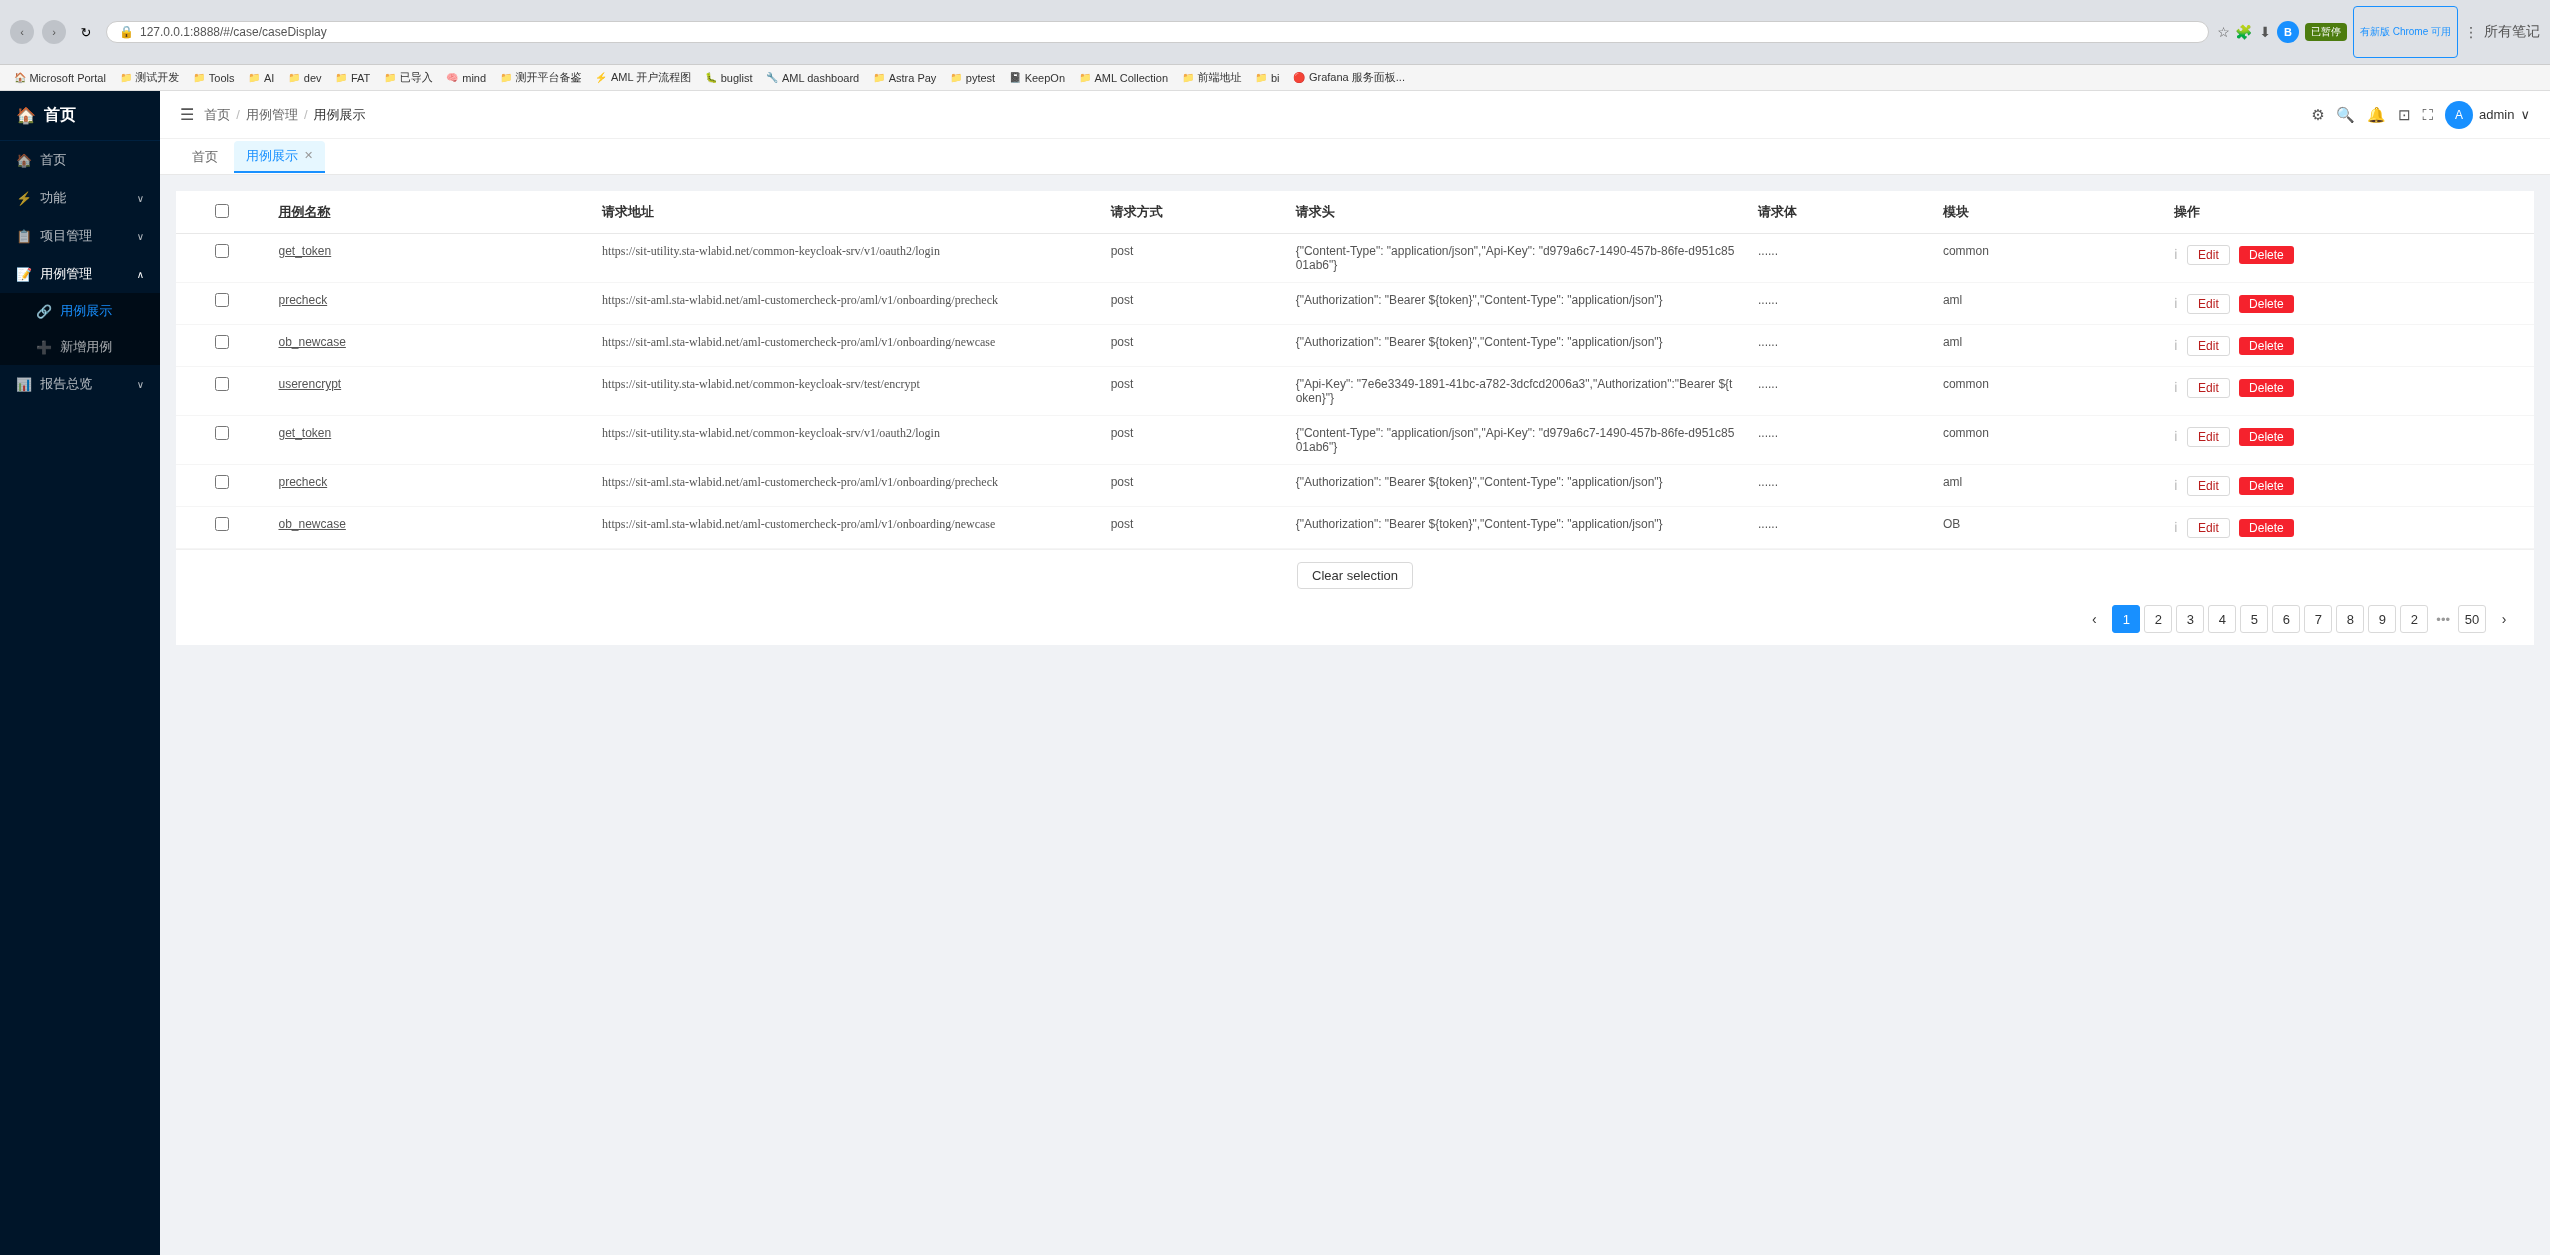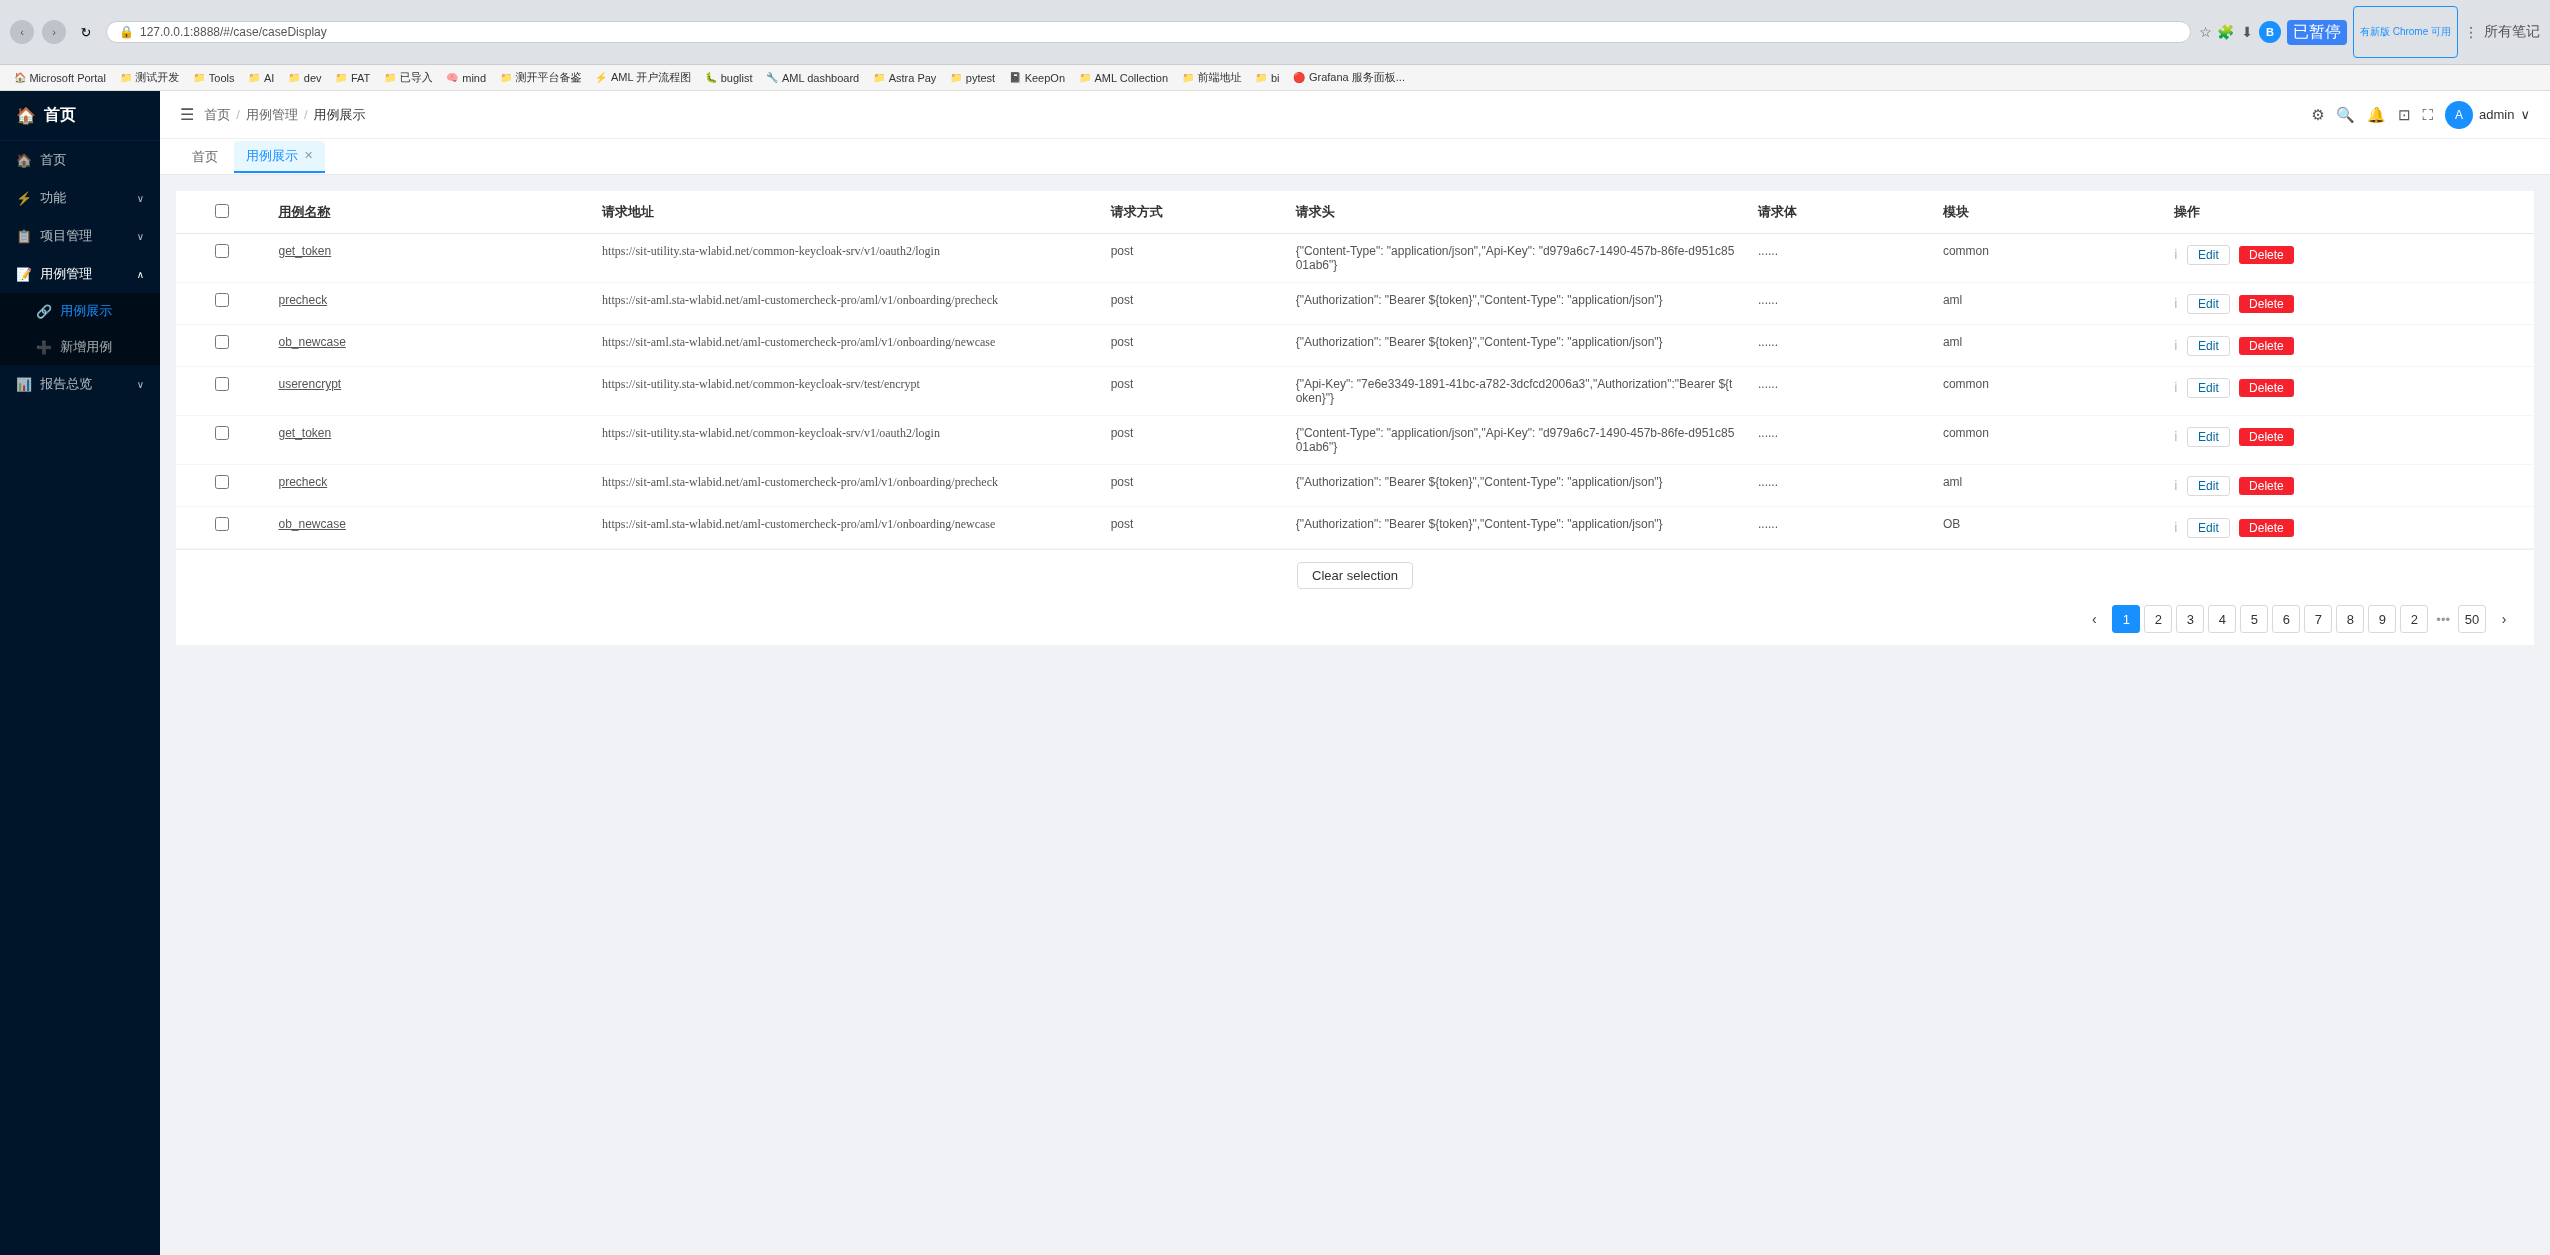--- a/index.html
+++ b/index.html
@@ -14,7 +14,7 @@
     .browser-actions { display: flex; gap: 6px; align-items: center; }
     .browser-action-btn { font-size: 14px; cursor: pointer; color: #555; background: none; border: none; }
     .user-badge { background: #1890ff; color: #fff; border-radius: 50%; width: 22px; height: 22px; display: flex; align-items: center; justify-content: center; font-size: 11px; font-weight: bold; }
-    .pause-badge { background: #3b82f6; color: #fff; border-radius: 4px; padding: 2px 6px; font-size: 16px; }
+    .pause-badge { background: #4d7c0f; color: #fff; border-radius: 4px; padding: 2px 6px; font-size: 10px; }
     .chrome-badge { border: 1px solid #1890ff; color: #1890ff; border-radius: 4px; padding: 18px 6px; font-size: 10px; }
 
     

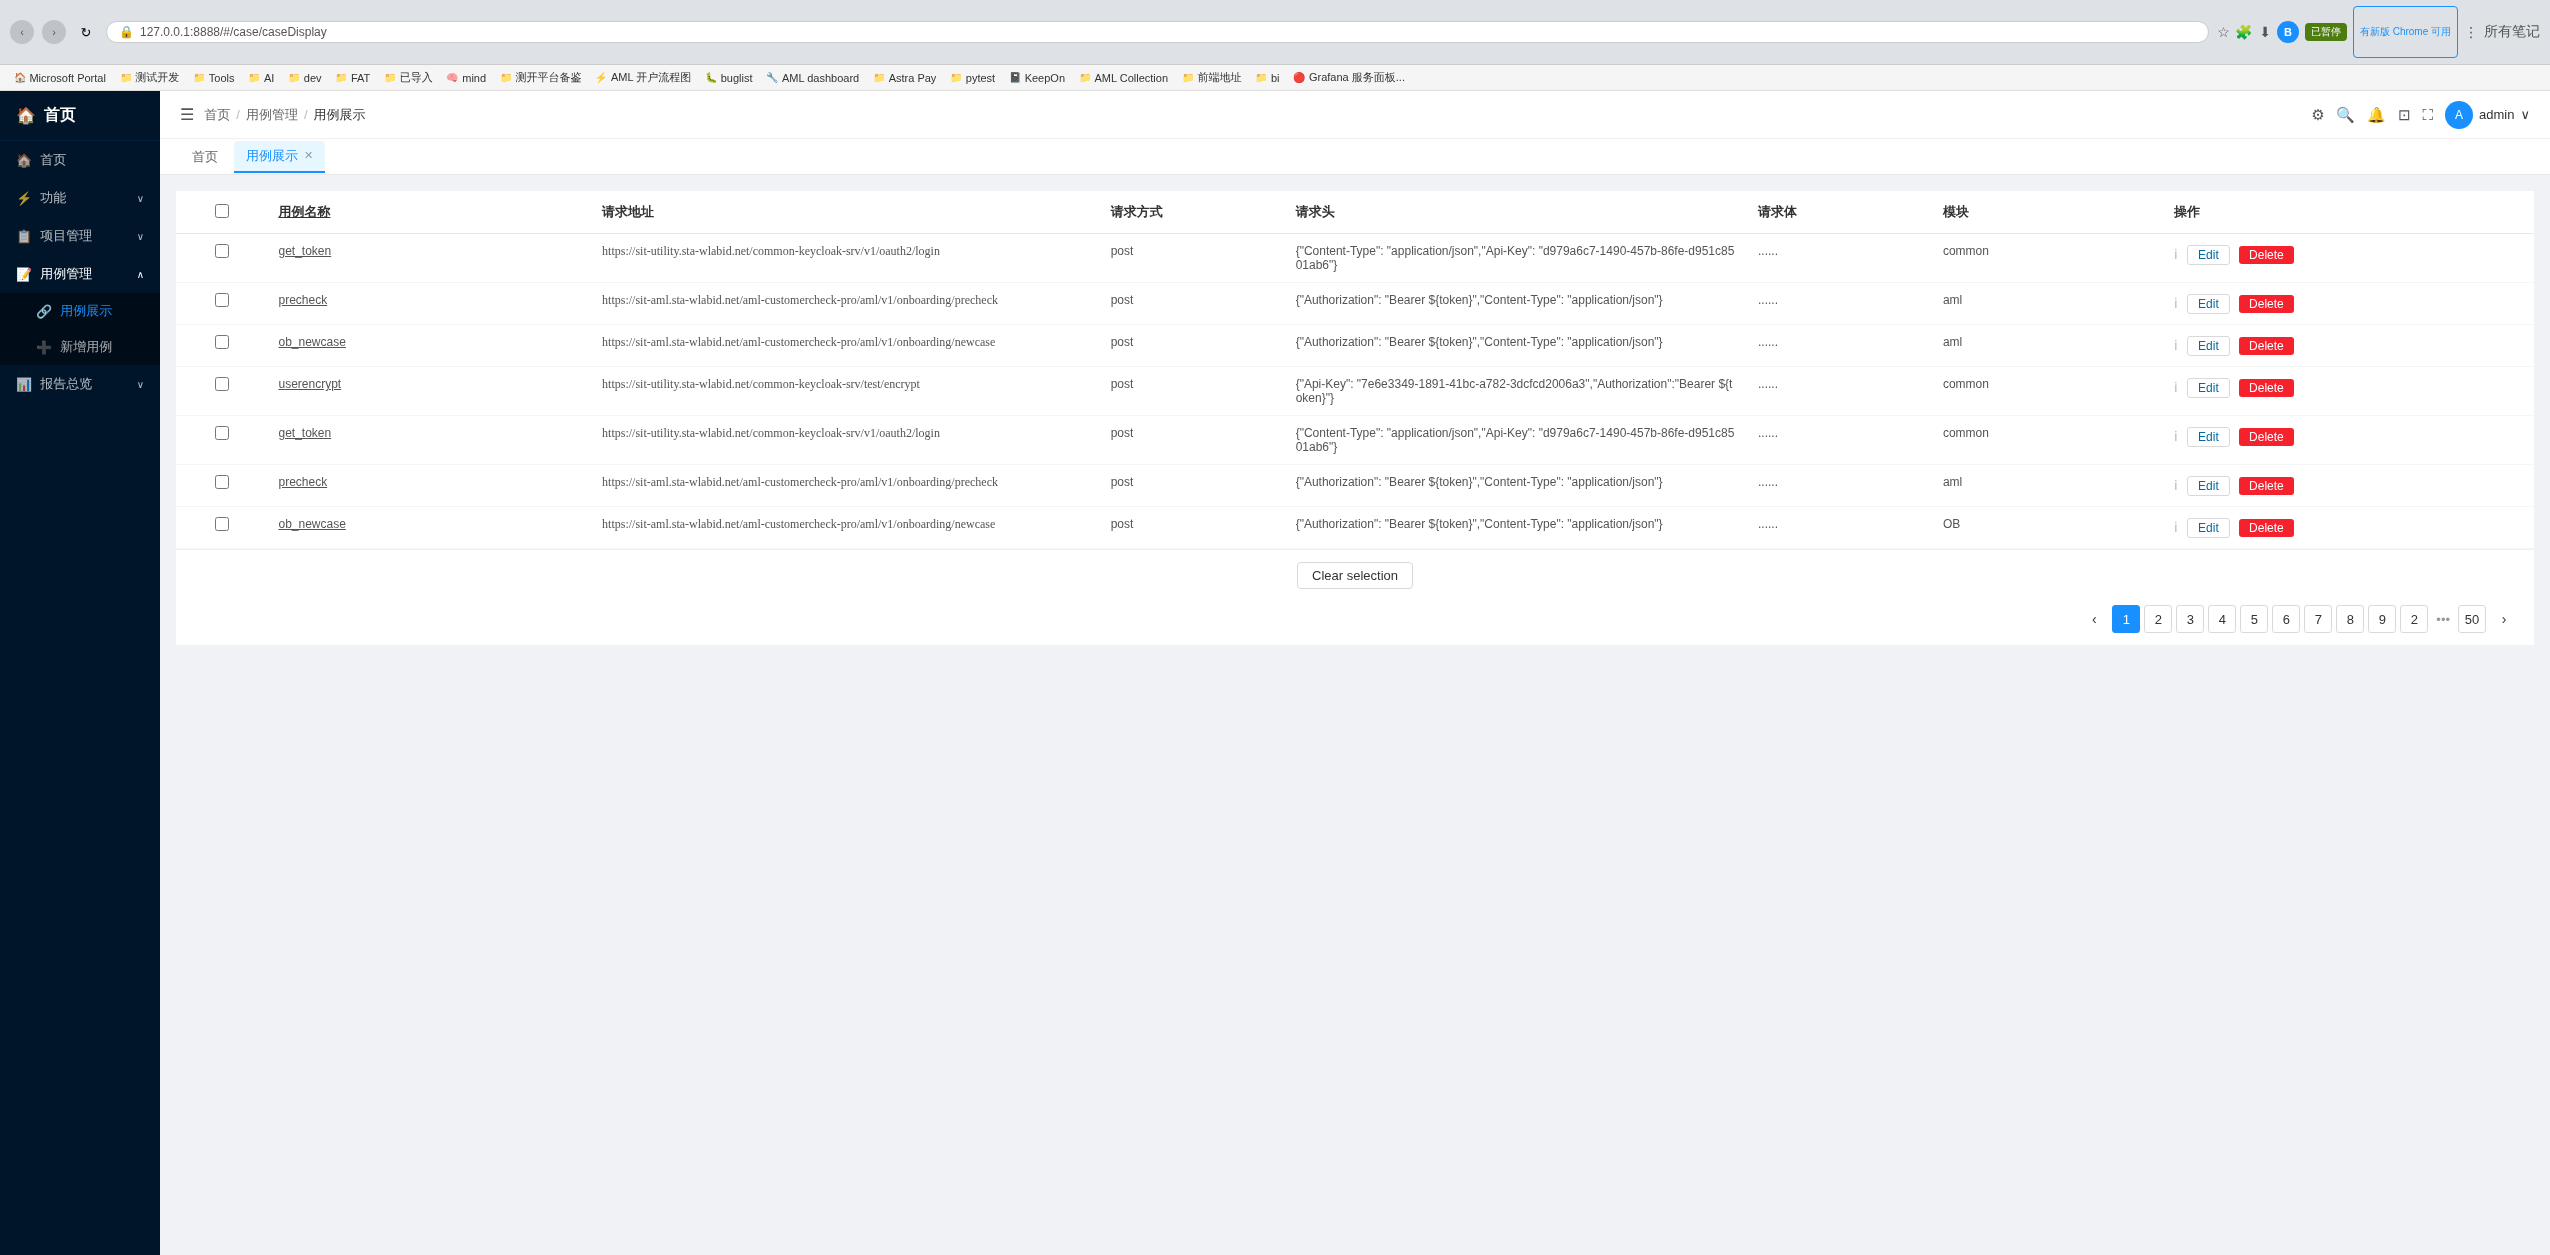--- a/index.html
+++ b/index.html
@@ -76,7 +76,7 @@
     .col-module { width: 100px; }
     .col-ops { width: 160px; margin-top: 43px; }
 
-    .btn-edit { background: none; border: 1px solid #d9d9d9; border-radius: 3px; padding: 2px 10px; font-size: 12px; cursor: pointer; color: #0369a1; }
+    .btn-edit { background: none; border: 1px solid #d9d9d9; border-radius: 3px; padding: 2px 10px; font-size: 12px; cursor: pointer; color: #b91c1c; }
     .btn-delete { background: #f5222d; border: none; border-radius: 3px; padding: 2px 10px; font-size: 12px; cursor: pointer; color: #fff; margin-left: 6px; }
     .info-icon { color: #bbb; cursor: pointer; font-size: 14px; margin-right: 6px; }
 

